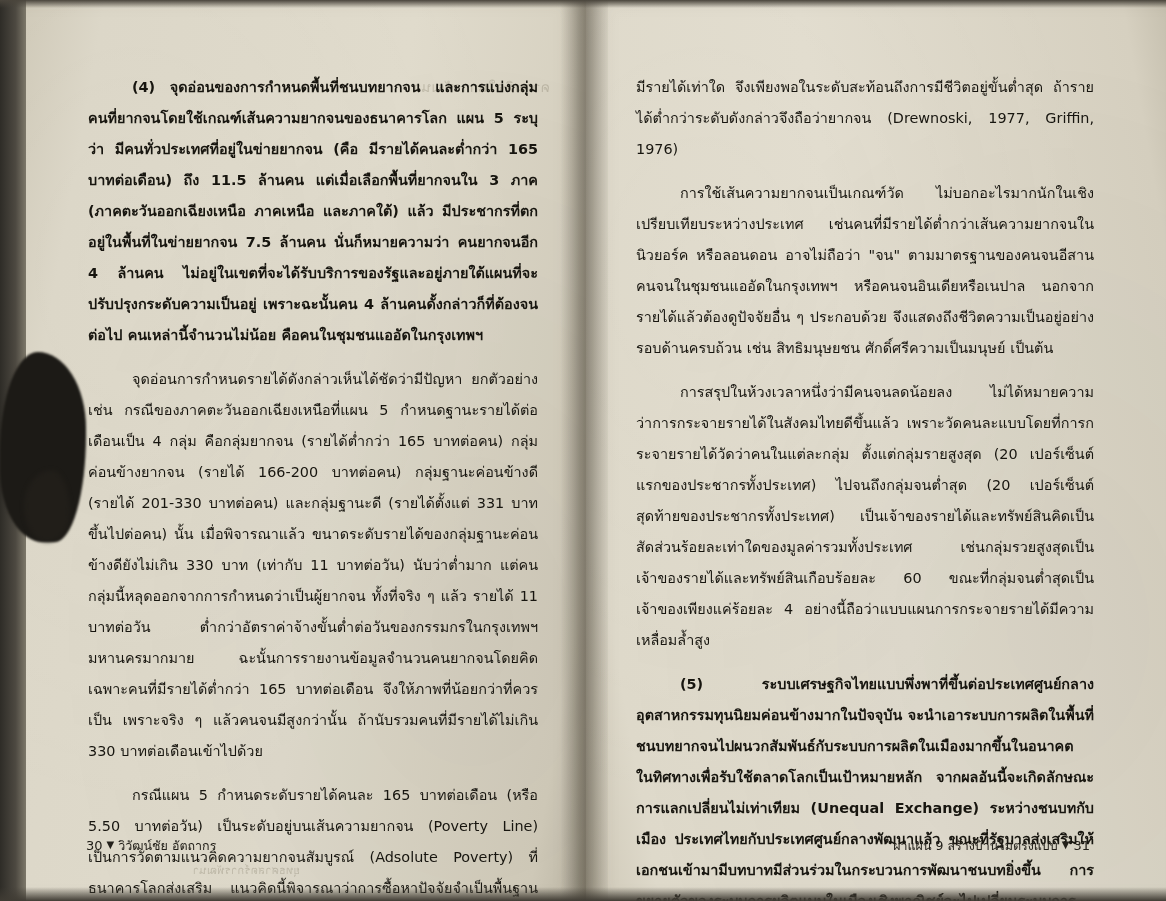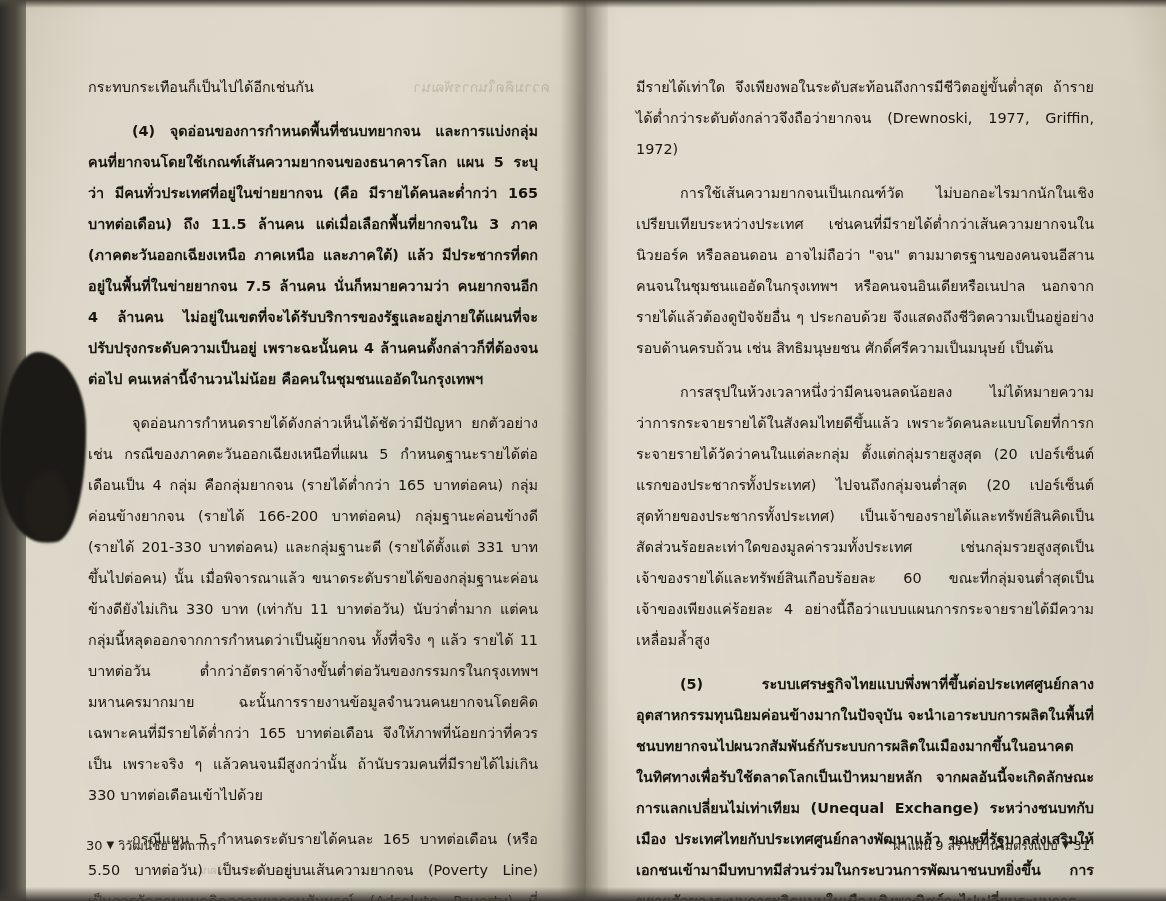--- a/index.html
+++ b/index.html
@@ -192,7 +192,6 @@
   <div class="ghost ghost-2">ยุทธศาสตร์การพัฒนา</div>
 
   <div class="col col-left">
-    <p class="para noindent">กระทบกระเทือนก็เป็นไปได้อีกเช่นกัน</p>
     <p class="para indent bold">(4) จุดอ่อนของการกำหนดพื้นที่ชนบทยากจน และการแบ่งกลุ่มคนที่ยากจนโดยใช้เกณฑ์เส้นความยากจนของธนาคารโลก แผน 5 ระบุว่า มีคนทั่วประเทศที่อยู่ในข่ายยากจน (คือ มีรายได้คนละต่ำกว่า 165 บาทต่อเดือน) ถึง 11.5 ล้านคน แต่เมื่อเลือกพื้นที่ยากจนใน 3 ภาค (ภาคตะวันออกเฉียงเหนือ ภาคเหนือ และภาคใต้) แล้ว มีประชากรที่ตกอยู่ในพื้นที่ในข่ายยากจน 7.5 ล้านคน นั่นก็หมายความว่า คนยากจนอีก 4 ล้านคน ไม่อยู่ในเขตที่จะได้รับบริการของรัฐและอยู่ภายใต้แผนที่จะปรับปรุงกระดับความเป็นอยู่ เพราะฉะนั้นคน 4 ล้านคนดั้งกล่าวก็ที่ต้องจนต่อไป คนเหล่านี้จำนวนไม่น้อย คือคนในชุมชนแออัดในกรุงเทพฯ</p>
     <p class="para indent">จุดอ่อนการกำหนดรายได้ดังกล่าวเห็นได้ชัดว่ามีปัญหา ยกตัวอย่าง เช่น กรณีของภาคตะวันออกเฉียงเหนือที่แผน 5 กำหนดฐานะรายได้ต่อเดือนเป็น 4 กลุ่ม คือกลุ่มยากจน (รายได้ต่ำกว่า 165 บาทต่อคน) กลุ่มค่อนข้างยากจน (รายได้ 166-200 บาทต่อคน) กลุ่มฐานะค่อนข้างดี (รายได้ 201-330 บาทต่อคน) และกลุ่มฐานะดี (รายได้ตั้งแต่ 331 บาทขึ้นไปต่อคน) นั้น เมื่อพิจารณาแล้ว ขนาดระดับรายได้ของกลุ่มฐานะค่อนข้างดียังไม่เกิน 330 บาท (เท่ากับ 11 บาทต่อวัน) นับว่าต่ำมาก แต่คนกลุ่มนี้หลุดออกจากการกำหนดว่าเป็นผู้ยากจน ทั้งที่จริง ๆ แล้ว รายได้ 11 บาทต่อวัน ต่ำกว่าอัตราค่าจ้างขั้นต่ำต่อวันของกรรมกรในกรุงเทพฯมหานครมากมาย ฉะนั้นการรายงานข้อมูลจำนวนคนยากจนโดยคิดเฉพาะคนที่มีรายได้ต่ำกว่า 165 บาทต่อเดือน จึงให้ภาพที่น้อยกว่าที่ควรเป็น เพราะจริง ๆ แล้วคนจนมีสูงกว่านั้น ถ้านับรวมคนที่มีรายได้ไม่เกิน 330 บาทต่อเดือนเข้าไปด้วย</p>
     <p class="para indent">กรณีแผน 5 กำหนดระดับรายได้คนละ 165 บาทต่อเดือน (หรือ 5.50 บาทต่อวัน) เป็นระดับอยู่บนเส้นความยากจน (Poverty Line) เป็นการวัดตามแนวคิดความยากจนสัมบูรณ์ (Adsolute Poverty) ที่ธนาคารโลกส่งเสริม แนวคิดนี้พิจารณาว่าการซื้อหาปัจจัยจำเป็นพื้นฐานสำหรับมนุษย์ควร</p>

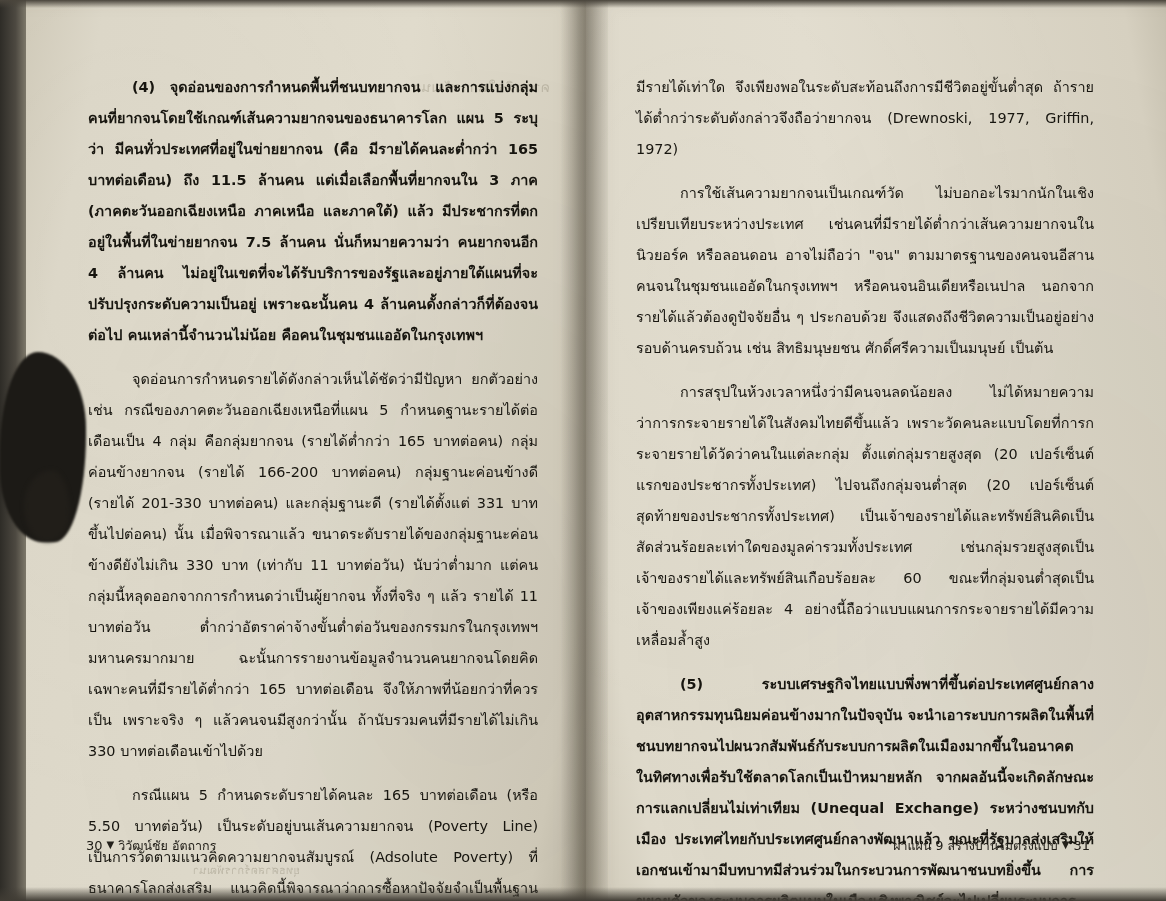--- a/index.html
+++ b/index.html
@@ -198,7 +198,7 @@
   </div>
 
   <div class="col col-right">
-    <p class="para noindent">มีรายได้เท่าใด จึงเพียงพอในระดับสะท้อนถึงการมีชีวิตอยู่ขั้นต่ำสุด ถ้ารายได้ต่ำกว่าระดับดังกล่าวจึงถือว่ายากจน (Drewnoski, 1977, Griffin, 1972)</p>
+    <p class="para noindent">มีรายได้เท่าใด จึงเพียงพอในระดับสะท้อนถึงการมีชีวิตอยู่ขั้นต่ำสุด ถ้ารายได้ต่ำกว่าระดับดังกล่าวจึงถือว่ายากจน (Drewnoski, 1977, Griffin, 1976)</p>
     <p class="para indent">การใช้เส้นความยากจนเป็นเกณฑ์วัด ไม่บอกอะไรมากนักในเชิงเปรียบเทียบระหว่างประเทศ เช่นคนที่มีรายได้ต่ำกว่าเส้นความยากจนในนิวยอร์ค หรือลอนดอน อาจไม่ถือว่า "จน" ตามมาตรฐานของคนจนอีสาน คนจนในชุมชนแออัดในกรุงเทพฯ หรือคนจนอินเดียหรือเนปาล นอกจากรายได้แล้วต้องดูปัจจัยอื่น ๆ ประกอบด้วย จึงแสดงถึงชีวิตความเป็นอยู่อย่างรอบด้านครบถ้วน เช่น สิทธิมนุษยชน ศักดิ์ศรีความเป็นมนุษย์ เป็นต้น</p>
     <p class="para indent">การสรุปในห้วงเวลาหนึ่งว่ามีคนจนลดน้อยลง ไม่ได้หมายความว่าการกระจายรายได้ในสังคมไทยดีขึ้นแล้ว เพราะวัดคนละแบบโดยที่การกระจายรายได้วัดว่าคนในแต่ละกลุ่ม ตั้งแต่กลุ่มรายสูงสุด (20 เปอร์เซ็นต์แรกของประชากรทั้งประเทศ) ไปจนถึงกลุ่มจนต่ำสุด (20 เปอร์เซ็นต์สุดท้ายของประชากรทั้งประเทศ) เป็นเจ้าของรายได้และทรัพย์สินคิดเป็นสัดส่วนร้อยละเท่าใดของมูลค่ารวมทั้งประเทศ เช่นกลุ่มรวยสูงสุดเป็นเจ้าของรายได้และทรัพย์สินเกือบร้อยละ 60 ขณะที่กลุ่มจนต่ำสุดเป็นเจ้าของเพียงแค่ร้อยละ 4 อย่างนี้ถือว่าแบบแผนการกระจายรายได้มีความเหลื่อมล้ำสูง</p>
     <p class="para indent bold">(5) ระบบเศรษฐกิจไทยแบบพึ่งพาที่ขึ้นต่อประเทศศูนย์กลางอุตสาหกรรมทุนนิยมค่อนข้างมากในปัจจุบัน จะนำเอาระบบการผลิตในพื้นที่ชนบทยากจนไปผนวกสัมพันธ์กับระบบการผลิตในเมืองมากขึ้นในอนาคต ในทิศทางเพื่อรับใช้ตลาดโลกเป็นเป้าหมายหลัก จากผลอันนี้จะเกิดลักษณะการแลกเปลี่ยนไม่เท่าเทียม (Unequal Exchange) ระหว่างชนบทกับเมือง ประเทศไทยกับประเทศศูนย์กลางพัฒนาแล้ว ขณะที่รัฐบาลส่งเสริมให้เอกชนเข้ามามีบทบาทมีส่วนร่วมในกระบวนการพัฒนาชนบทยิ่งขึ้น การขยายตัวของระบบการผลิตแบบในเมืองเชิงพาณิชย์จะไปเปลี่ยนระบบการผลิตในชนบทและจิตสำนึกของชาวชนบท ทำให้ชนบทเสียเปรียบเมืองยิ่งขึ้น จนทำให้เกิดการดูดซับเอาวัตถุดิบ ทรัพยากร</p>

